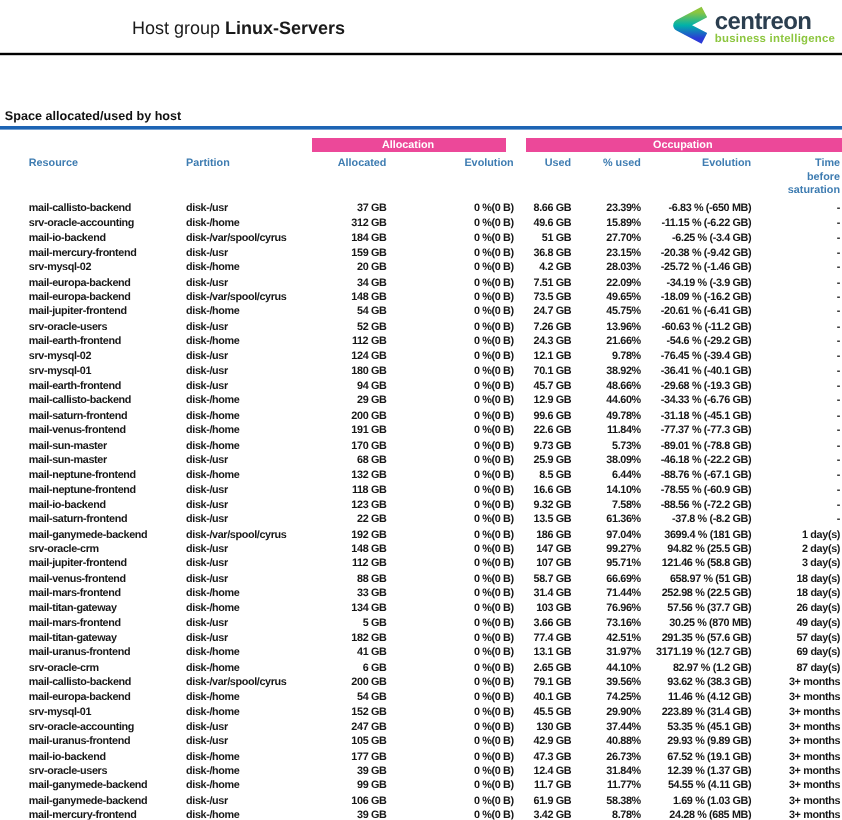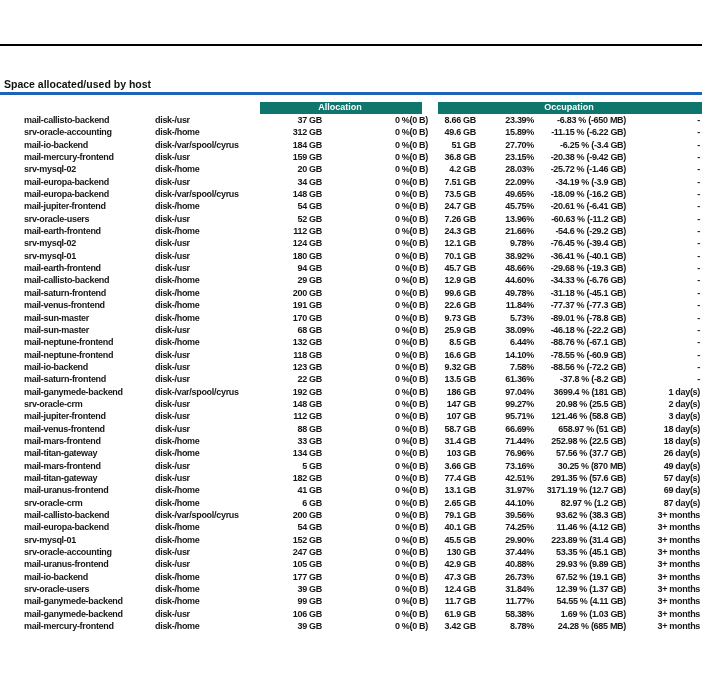--- a/index.html
+++ b/index.html
@@ -39,6 +39,10 @@
 <div>
 
   <div class="report-header">
+    <div class="page-title">
+      <span>Host group</span>
+      <span class="bold">Linux-Servers</span>
+    </div>
   </div>
   <div class="header-rule"></div>
 

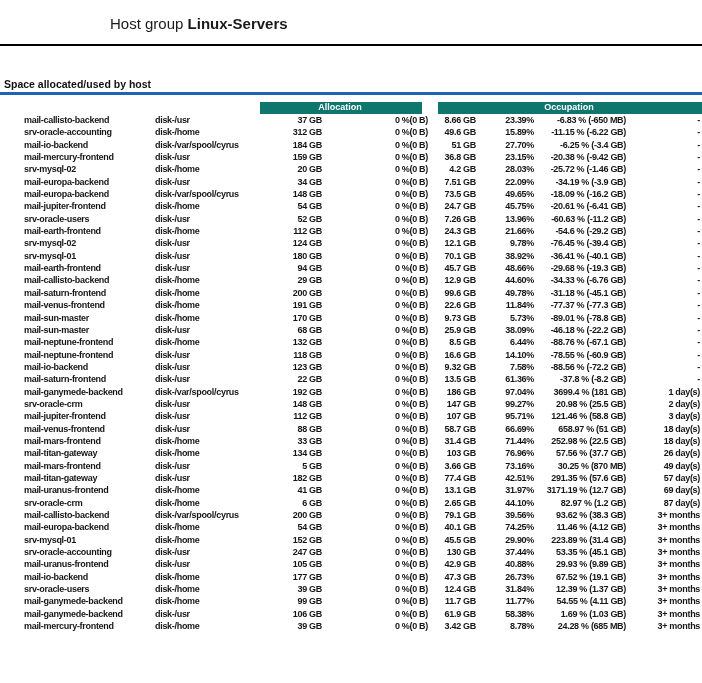--- a/index.html
+++ b/index.html
@@ -43,6 +43,24 @@
       <span>Host group</span>
       <span class="bold">Linux-Servers</span>
     </div>
+    <div class="logo">
+      <span>
+        <svg width="34" height="34" viewBox="0 0 34 34">
+          <defs>
+            <linearGradient id="lg" x1="0" y1="0" x2="0" y2="1">
+              <stop offset="0" stop-color="#8dc63f"></stop>
+              <stop offset="0.5" stop-color="#00b2a9"></stop>
+              <stop offset="1" stop-color="#2b3bd6"></stop>
+            </linearGradient>
+          </defs>
+          <path d="M31 6 L10 17 L31 28" fill="none" stroke="url(#lg)" stroke-width="10" stroke-linejoin="round"></path>
+        </svg>
+      </span>
+      <div class="logo-text">
+        <div class="logo-name">centreon</div>
+        <div class="logo-sub">business intelligence</div>
+      </div>
+    </div>
   </div>
   <div class="header-rule"></div>
 

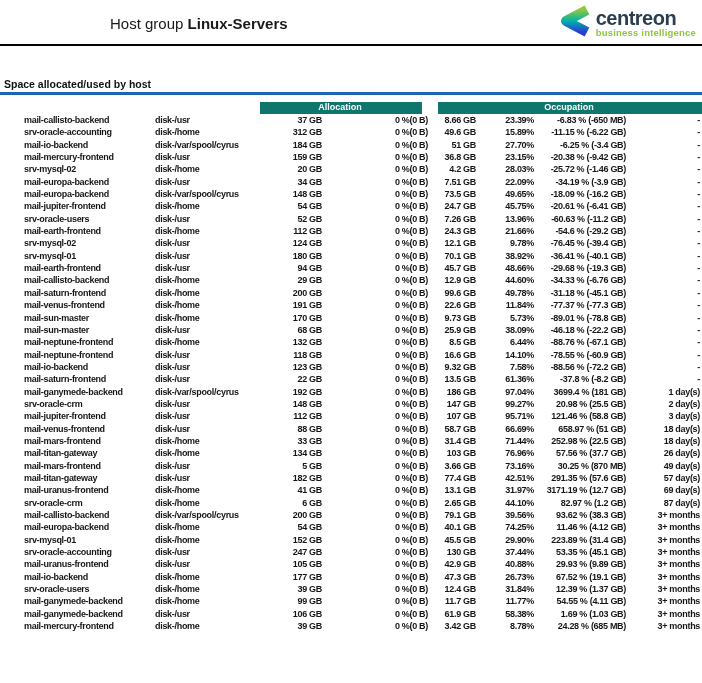--- a/index.html
+++ b/index.html
@@ -18,7 +18,7 @@
   .logo-name{font-size:20px;font-weight:bold;color:#2b3e4f;letter-spacing:-0.5px;line-height:19px;}
   .logo-sub{font-size:9.5px;font-weight:bold;color:#8dc63f;line-height:10px;letter-spacing:0.2px;}
   .header-rule{height:2px;background:#000;}
-  .section-title{margin:32px 0 2px 4px;font-size:10.5px;font-weight:bold;color:#111;}
+  .section-title{margin:45px 0 2px 4px;font-size:10.5px;font-weight:bold;color:#111;}
   .section-rule{height:3px;background:#1d64b4;}
   table{border-collapse:collapse;table-layout:fixed;width:702px;margin-top:7px;}
   th,td{font-weight:bold;white-space:nowrap;text-align:right;padding:0 2px 0 0;box-sizing:border-box;overflow:hidden;}

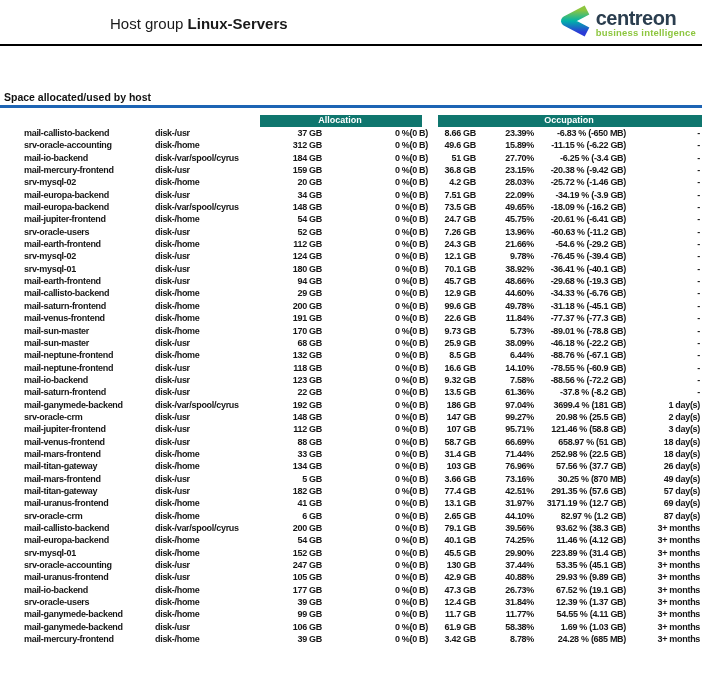--- a/index.html
+++ b/index.html
@@ -23,7 +23,7 @@
   table{border-collapse:collapse;table-layout:fixed;width:702px;margin-top:7px;}
   th,td{font-weight:bold;white-space:nowrap;text-align:right;padding:0 2px 0 0;box-sizing:border-box;overflow:hidden;}
   .band-row td{height:12px;vertical-align:top;}
-  .band{background:#0f766e;color:#fff;text-align:center;font-size:9px;line-height:11px;}
+  .band{background:#ec4899;color:#fff;text-align:center;font-size:9px;line-height:11px;}
   .band-alloc{border-left:4px solid #fff;}
   .band-occ{border-left:16px solid #fff;}
   .cols-row th{color:#3e7cb1;font-size:9px;line-height:11.5px;vertical-align:top;padding-top:3px;height:40px;}

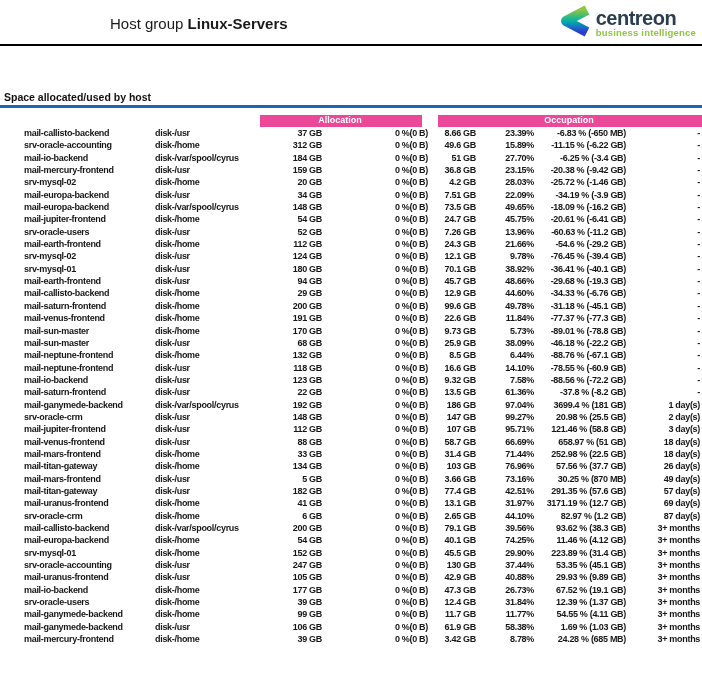--- a/index.html
+++ b/index.html
@@ -84,6 +84,18 @@
         <td colspan="2" class="band band-alloc">Allocation</td>
         <td colspan="4" class="band band-occ">Occupation</td>
       </tr>
+      <tr class="cols-row">
+        <th class="l c1">Resource</th>
+        <th class="l c2">Partition</th>
+        <th>Allocated</th>
+        <th>Evolution</th>
+        <th>Used</th>
+        <th>% used</th>
+        <th>Evolution</th>
+        <th>
+          <div class="time-head">Time before saturation</div>
+        </th>
+      </tr>
     </thead>
     <tbody>
       <tr>

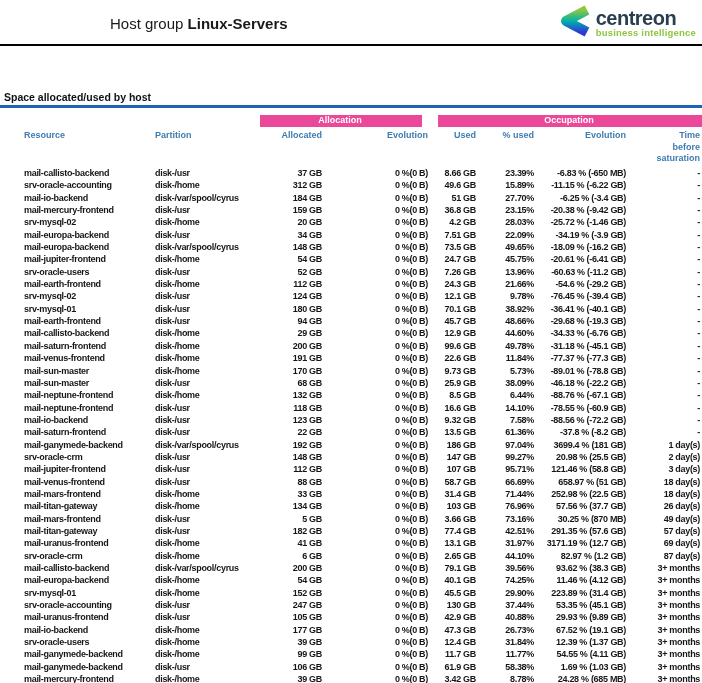--- a/index.html
+++ b/index.html
@@ -335,7 +335,7 @@
           <td>0 %(0 B)</td>
           <td>147 GB</td>
           <td>99.27%</td>
-          <td>20.98 % (25.5 GB)</td>
+          <td>94.82 % (25.5 GB)</td>
           <td>2 day(s)</td>
         </tr>
         <tr>

